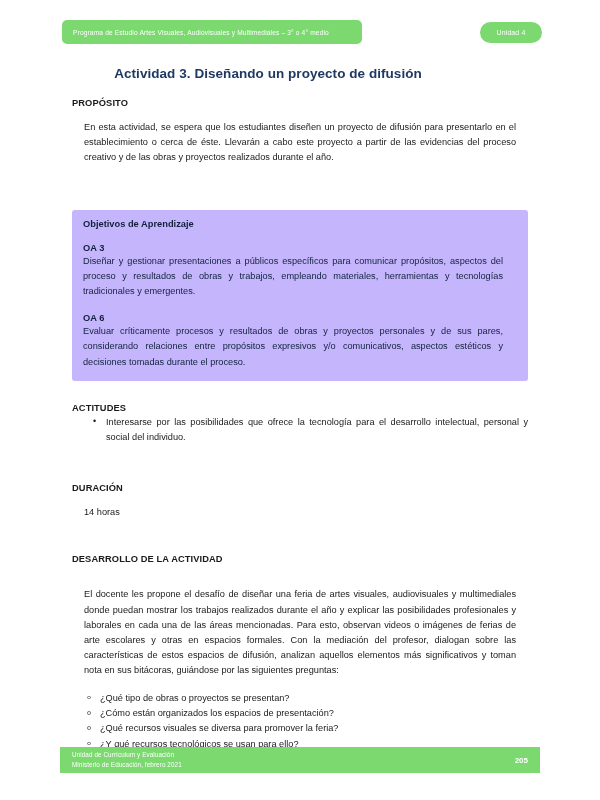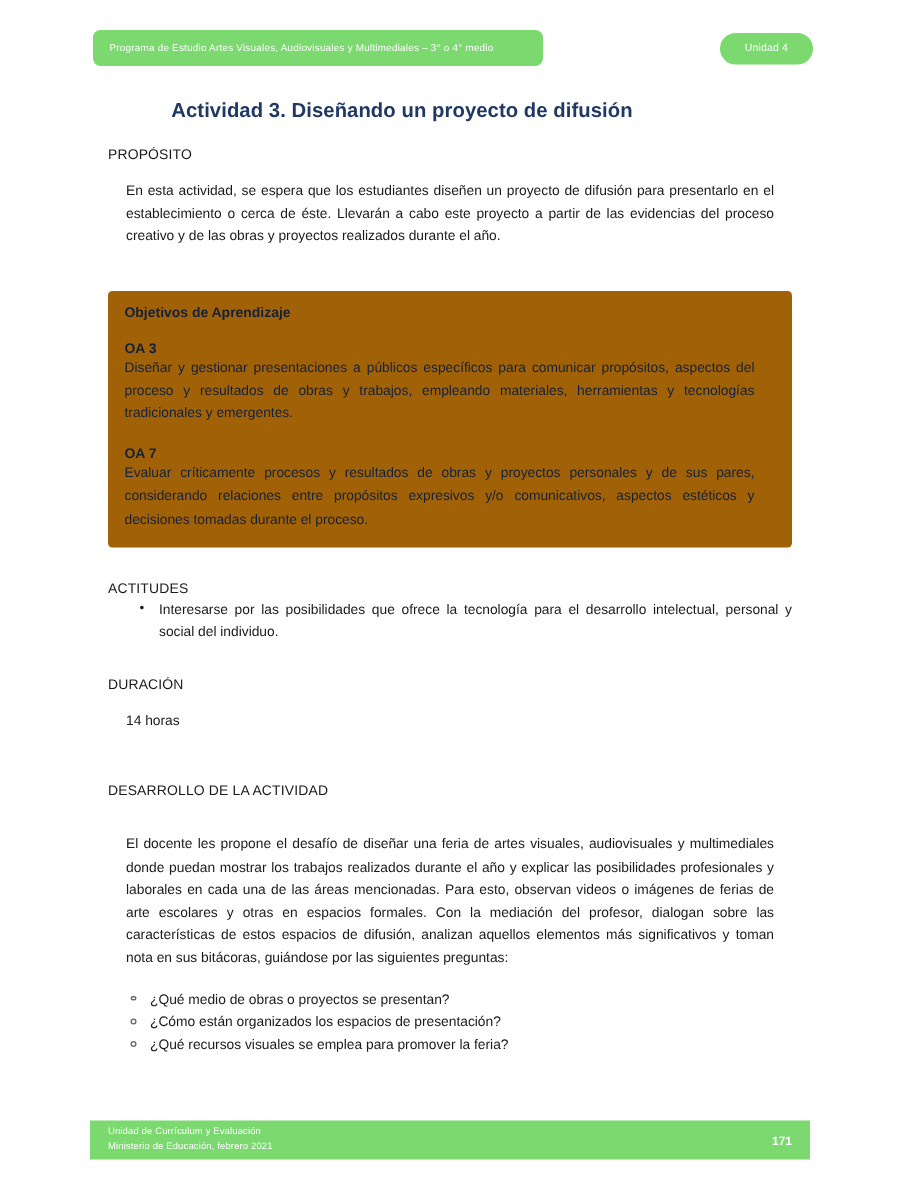--- a/index.html
+++ b/index.html
@@ -91,7 +91,7 @@
 
   .section-heading {
     font-size: 9.3px;
-    font-weight: normal;
+    font-weight: bold;
     color: #1a1a1a;
     margin: 0 0 2px 0;
     letter-spacing: 0.1px;

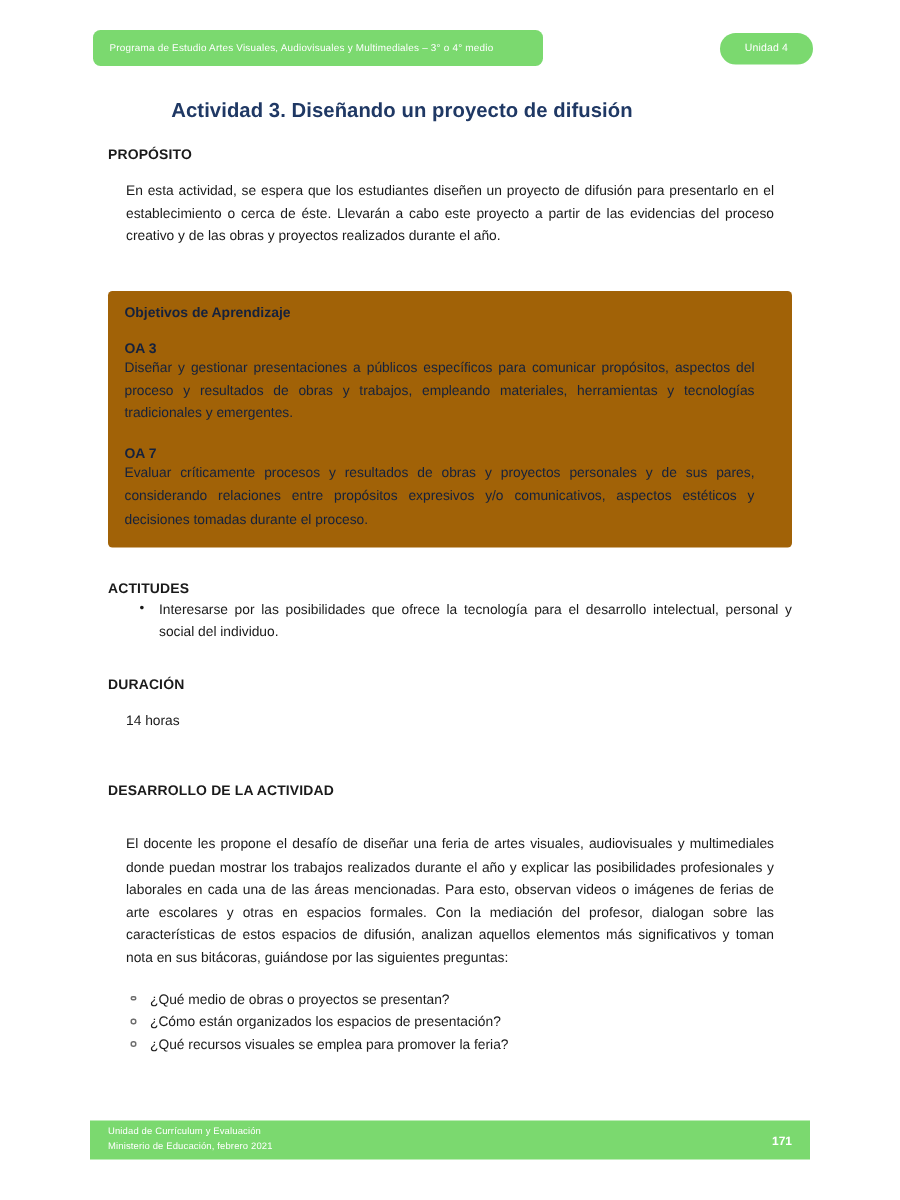--- a/index.html
+++ b/index.html
@@ -111,10 +111,11 @@
 
   
   .oa-box {
-    background: #a16207;
+    background: #c4b5fd;
     border-radius: 3px;
     padding: 9px 25px 11px 11px;
     box-sizing: border-box;
+    margin-top: 16px;
   }
   .oa-box-title {
     font-size: 9.3px;

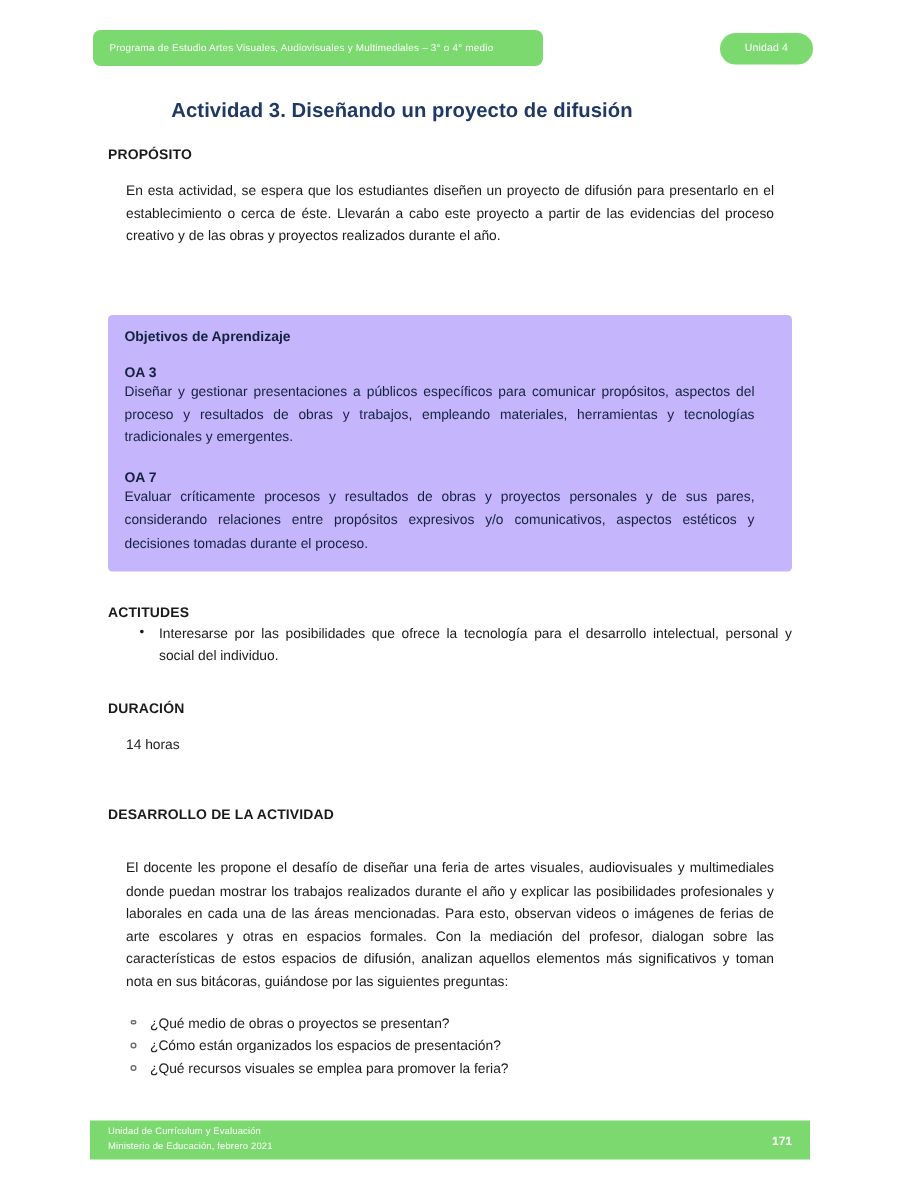--- a/index.html
+++ b/index.html
@@ -250,7 +250,7 @@
       </div>
 
       <div class="oa-block">
-        <div class="oa-code">OA 7</div>
+        <div class="oa-code">OA 6</div>
         <p class="oa-text">Evaluar críticamente procesos y resultados de obras y proyectos personales y de sus pares, considerando relaciones entre propósitos expresivos y/o comunicativos, aspectos estéticos y decisiones tomadas durante el proceso.</p>
       </div>
     </div>

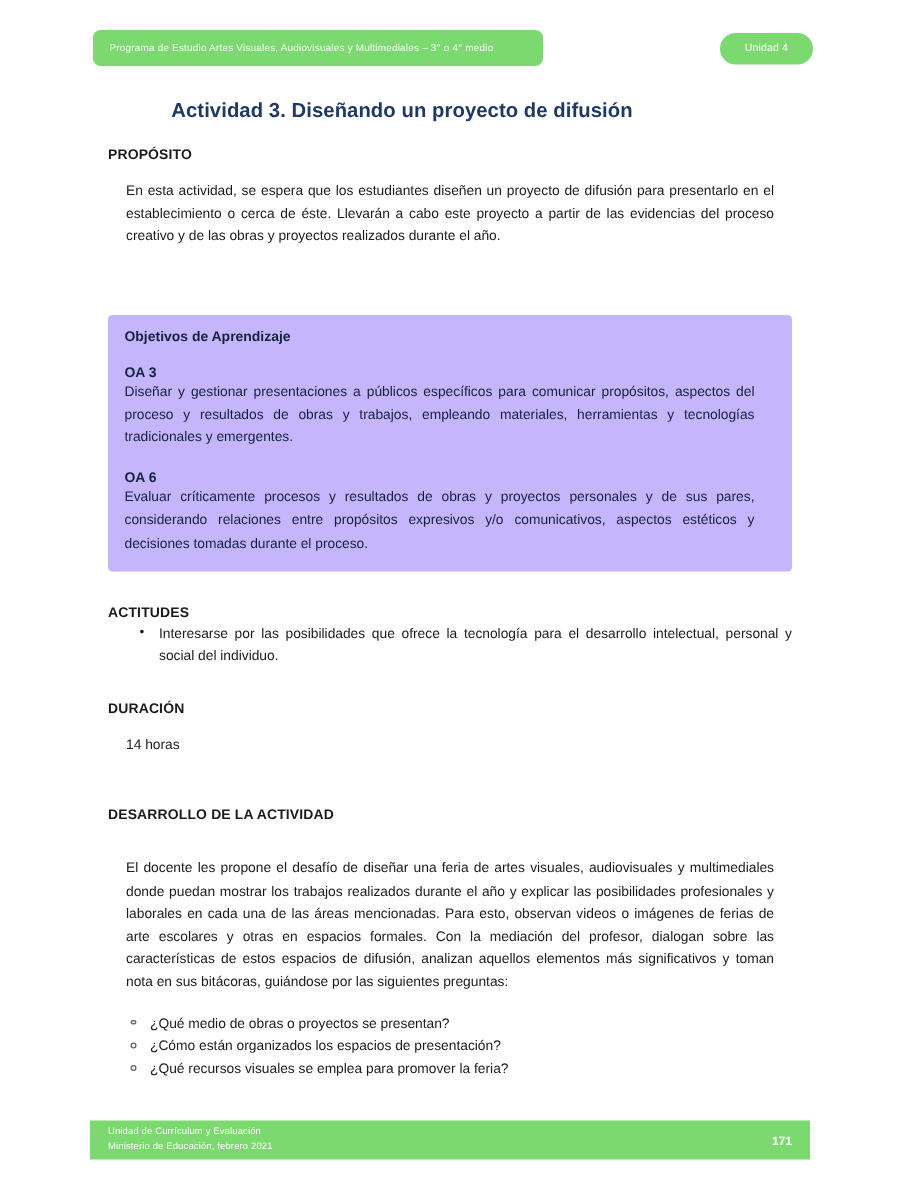--- a/index.html
+++ b/index.html
@@ -140,7 +140,7 @@
 
   
   ul.bullets {
-    margin: 2px 0 0 0;
+    margin: 2px 0 16px 0;
     padding: 0 0 0 34px;
     list-style: none;
   }

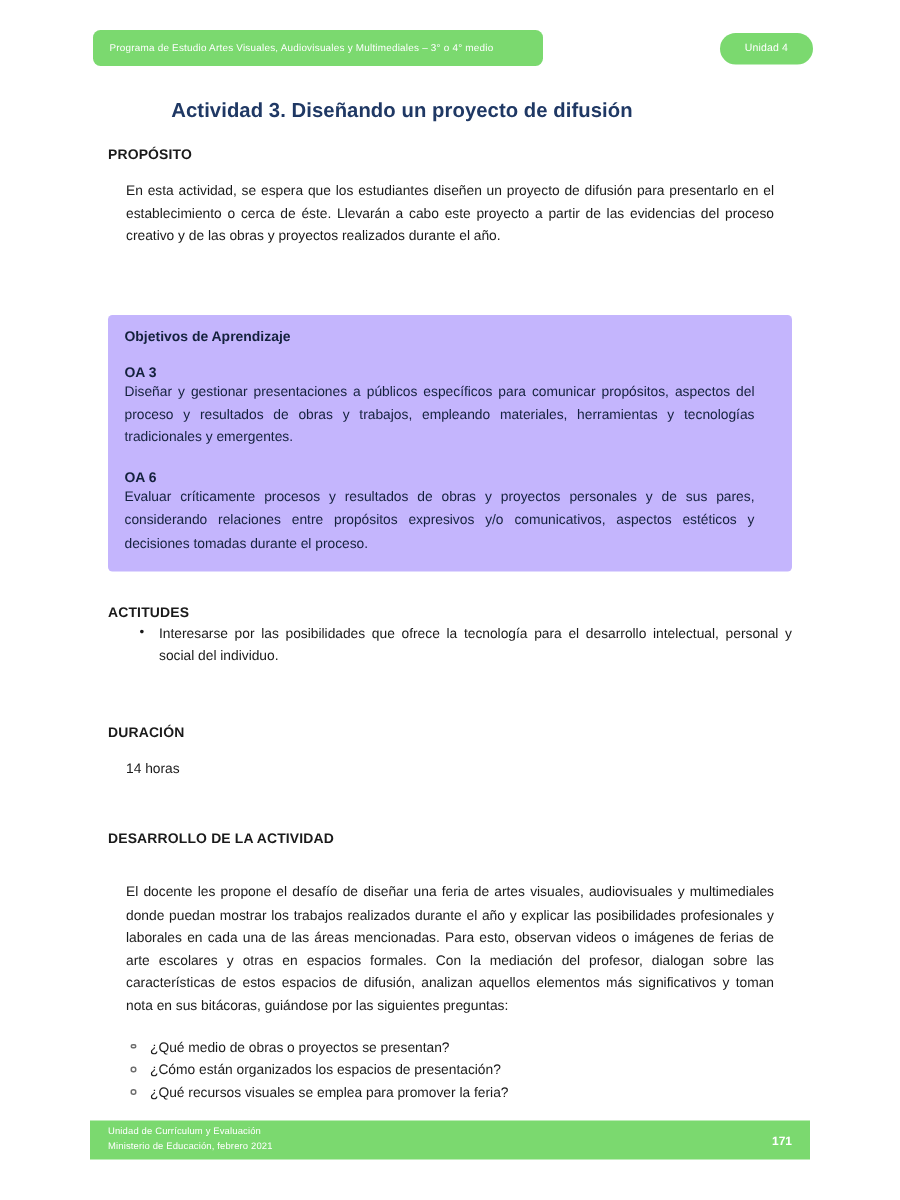--- a/index.html
+++ b/index.html
@@ -278,7 +278,7 @@
       <div class="gap-sm"></div>
       <p class="body-text">El docente les propone el desafío de diseñar una feria de artes visuales, audiovisuales y multimediales donde puedan mostrar los trabajos realizados durante el año y explicar las posibilidades profesionales y laborales en cada una de las áreas mencionadas. Para esto, observan videos o imágenes de ferias de arte escolares y otras en espacios formales. Con la mediación del profesor, dialogan sobre las características de estos espacios de difusión, analizan aquellos elementos más significativos y toman nota en sus bitácoras, guiándose por las siguientes preguntas:</p>
       <ul class="circles">
-        <li>¿Qué medio de obras o proyectos se presentan?</li>
+        <li>¿Qué tipo de obras o proyectos se presentan?</li>
         <li>¿Cómo están organizados los espacios de presentación?</li>
         <li>¿Qué recursos visuales se emplea para promover la feria?</li>
       </ul>

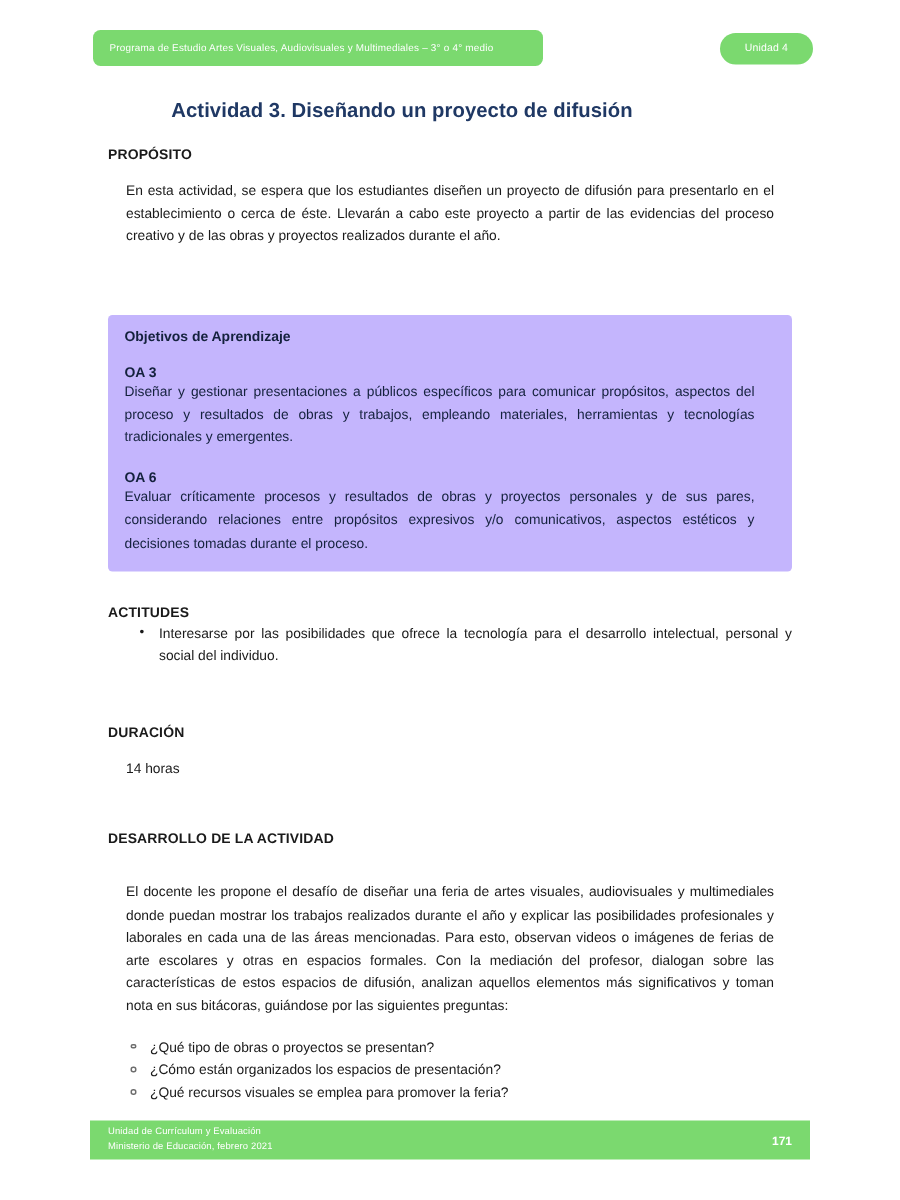--- a/index.html
+++ b/index.html
@@ -280,7 +280,7 @@
       <ul class="circles">
         <li>¿Qué tipo de obras o proyectos se presentan?</li>
         <li>¿Cómo están organizados los espacios de presentación?</li>
-        <li>¿Qué recursos visuales se emplea para promover la feria?</li>
+        <li>¿Qué recursos visuales se diversa para promover la feria?</li>
       </ul>
     </div>
 

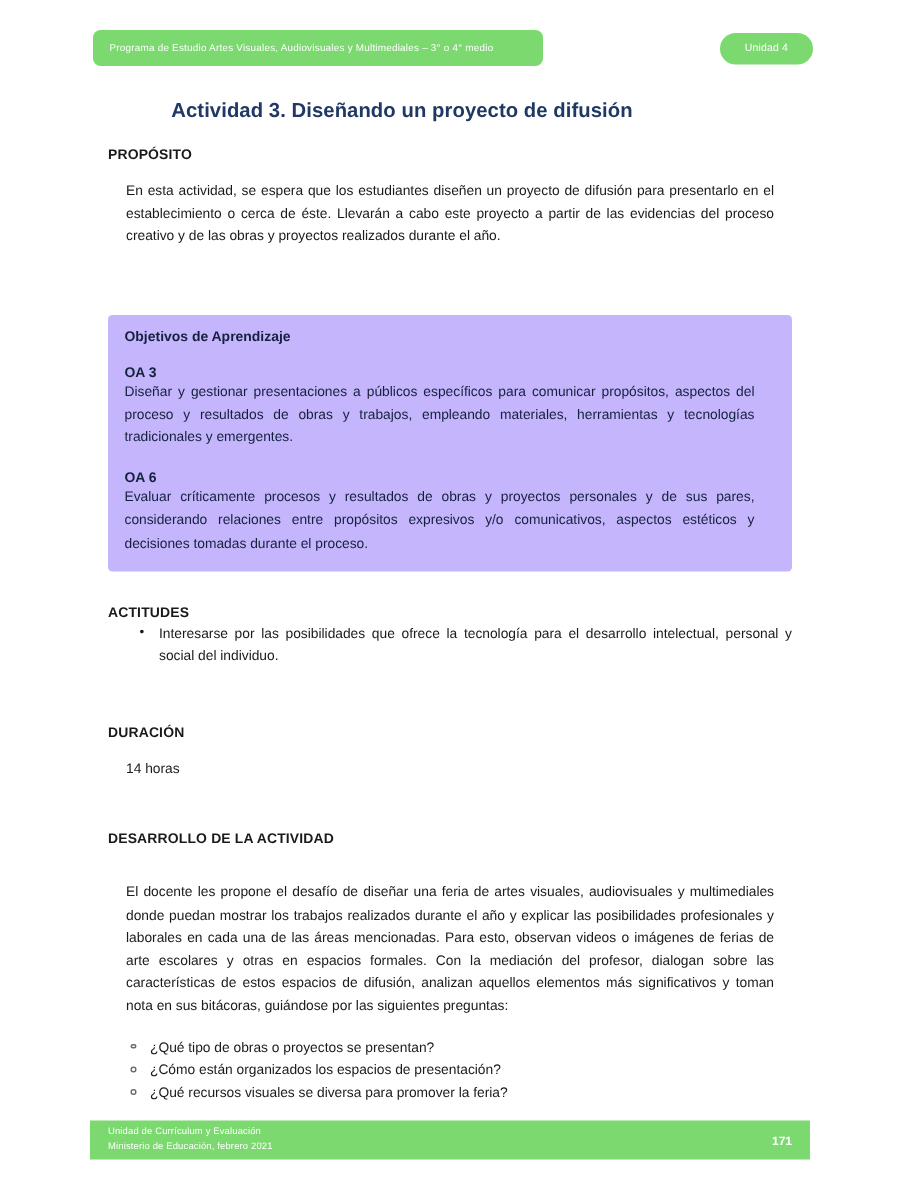--- a/index.html
+++ b/index.html
@@ -281,6 +281,7 @@
         <li>¿Qué tipo de obras o proyectos se presentan?</li>
         <li>¿Cómo están organizados los espacios de presentación?</li>
         <li>¿Qué recursos visuales se diversa para promover la feria?</li>
+        <li>¿Y qué recursos tecnológicos se usan para ello?</li>
       </ul>
     </div>
 

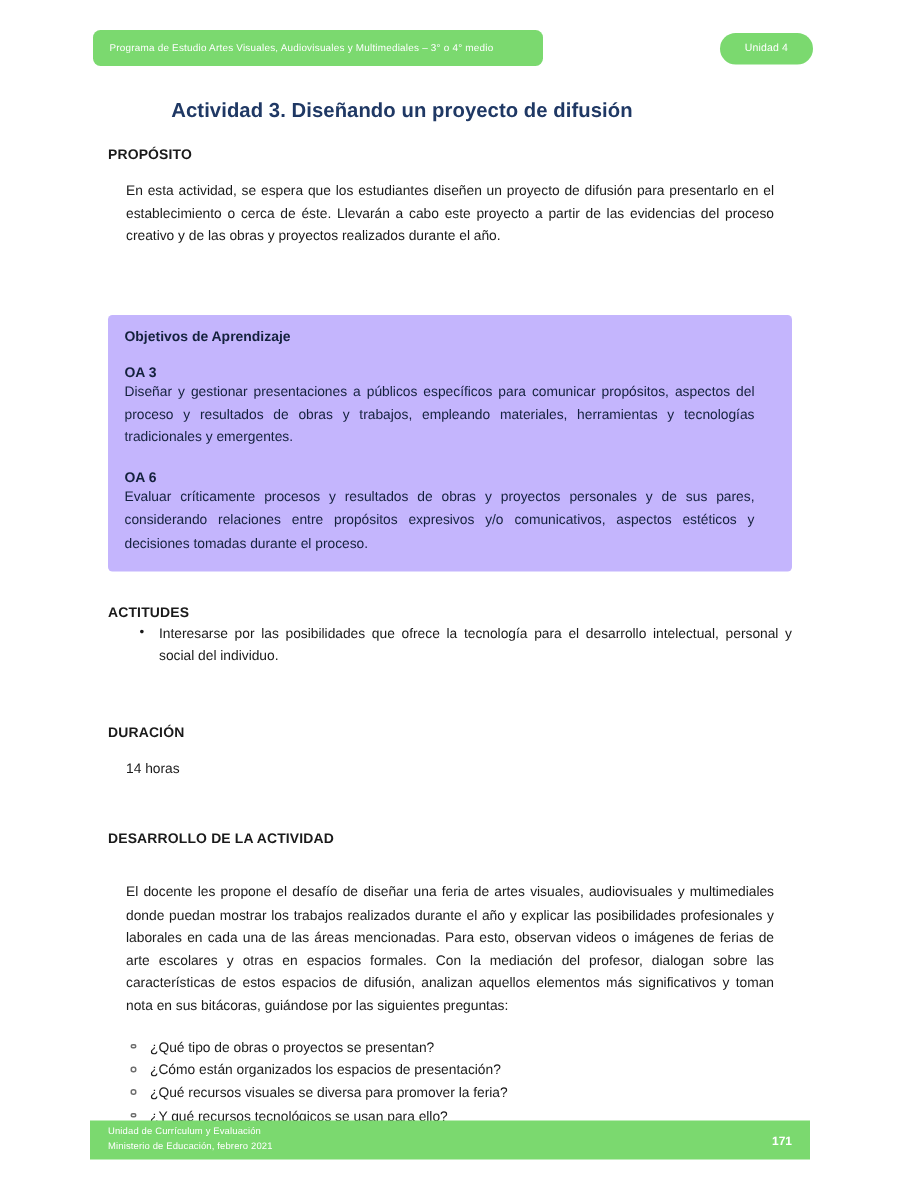--- a/index.html
+++ b/index.html
@@ -292,7 +292,7 @@
       <span>Unidad de Currículum y Evaluación</span>
       <span>Ministerio de Educación, febrero 2021</span>
     </div>
-    <div class="footer-page">171</div>
+    <div class="footer-page">205</div>
   </div>
 
 </div>

